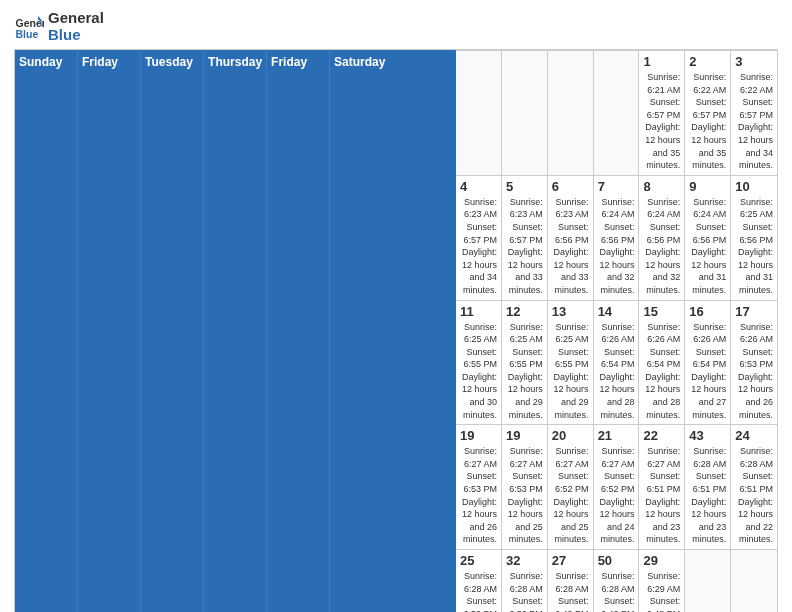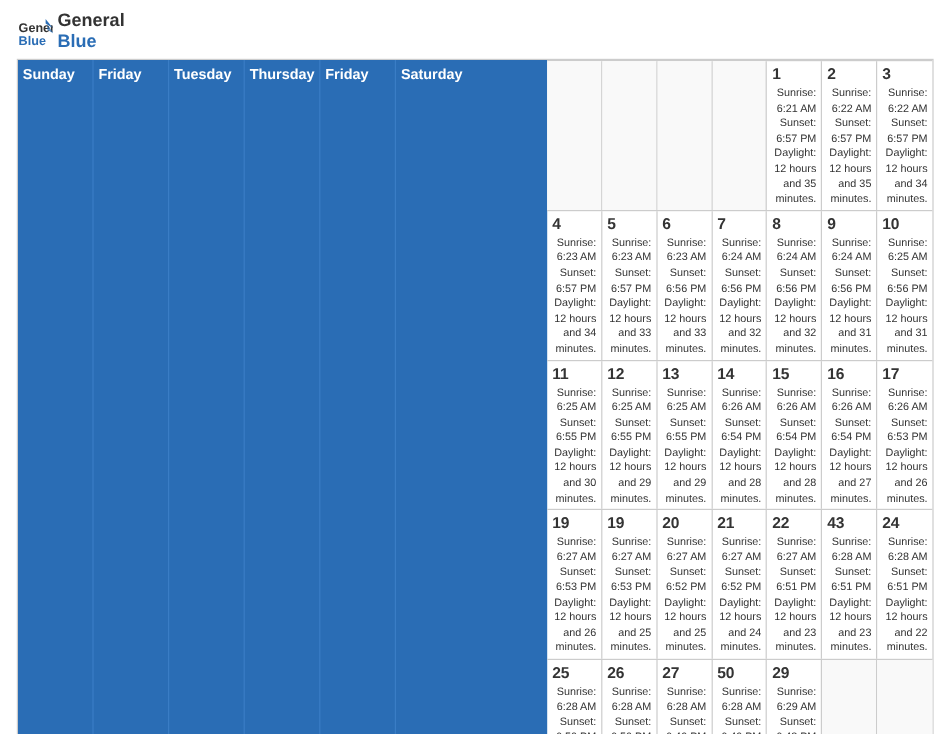--- a/index.html
+++ b/index.html
@@ -337,7 +337,7 @@
 and 22 minutes.</div>
           </div>
           <div class="calendar-cell">
-            <div class="day-number">26</div>
+            <div class="day-number">32</div>
             <div class="day-info" style="white-space: pre-line;">Sunrise: 6:28 AM
 Sunset: 6:50 PM
 Daylight: 12 hours

